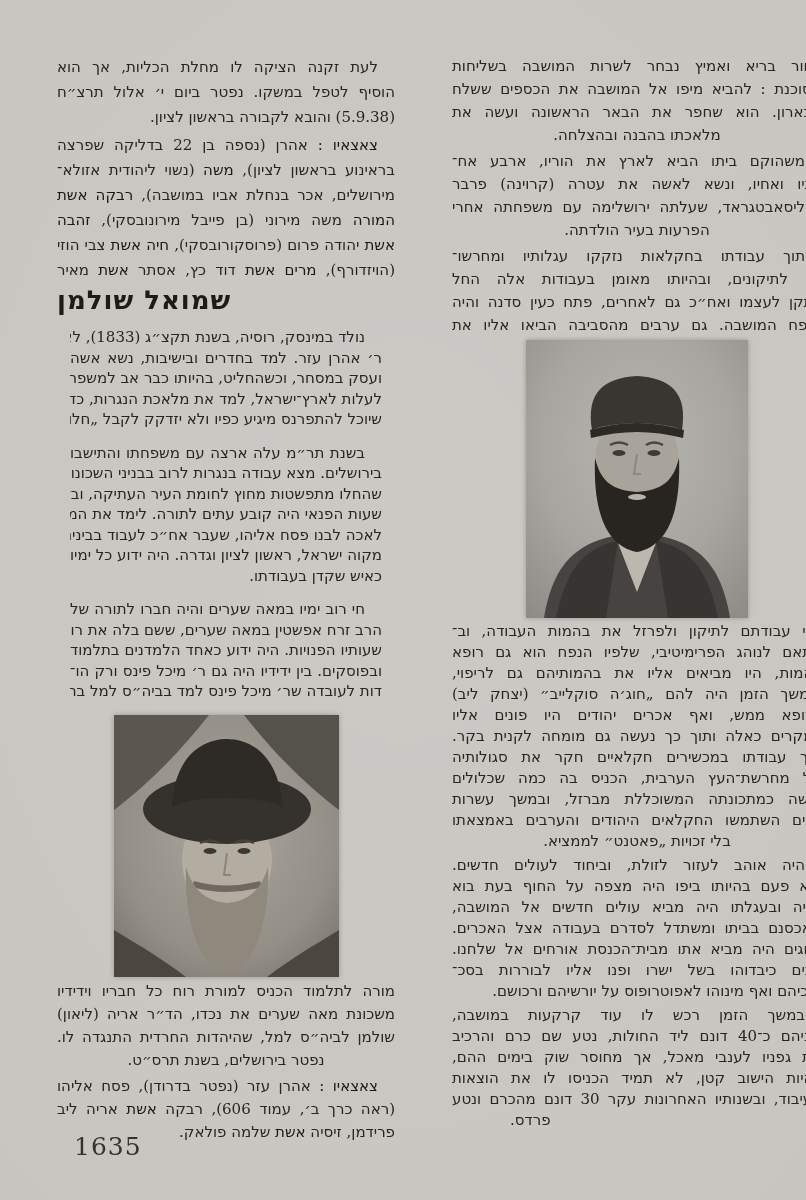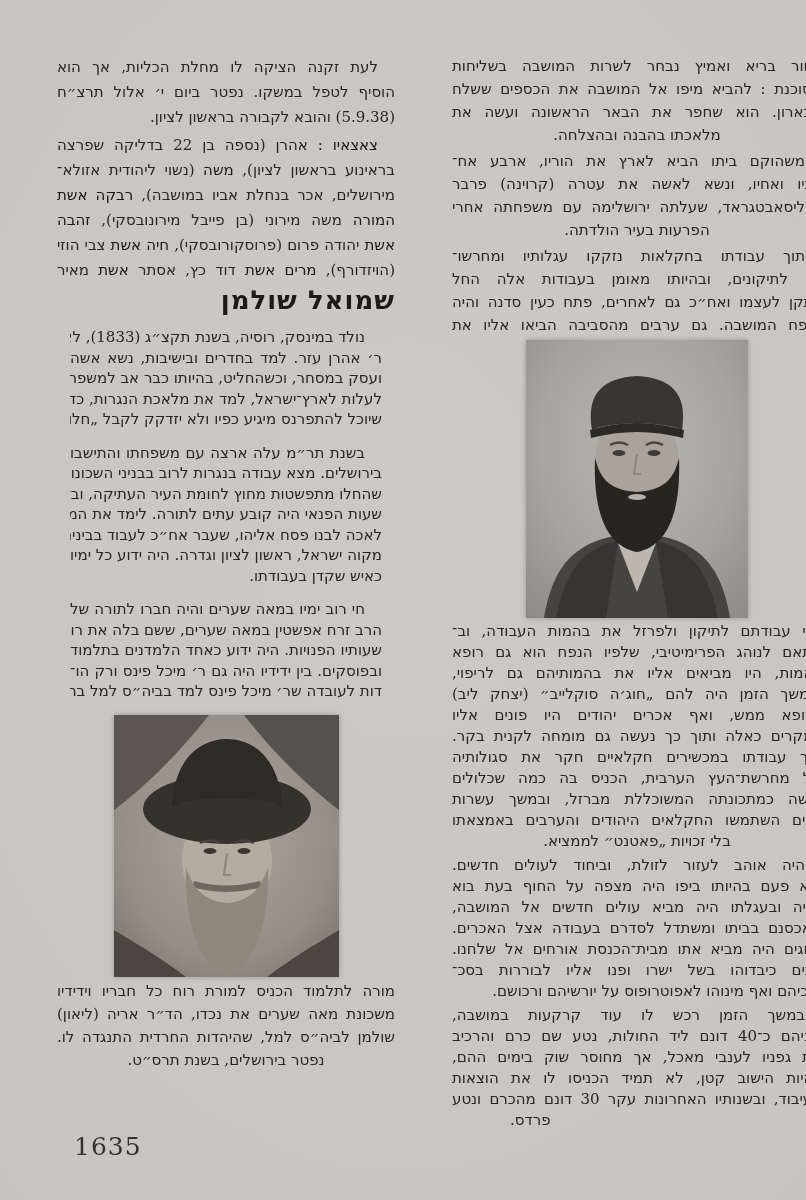--- a/index.html
+++ b/index.html
@@ -31,7 +31,7 @@
   .entry-heading{
     font-family:"DejaVu Sans",sans-serif;
     font-weight:bold;font-size:26px;line-height:28px;
-    letter-spacing:1px;text-align:right;
+    letter-spacing:1px;text-align:left;
     margin:2px 0 2px 0;color:#1d1b16;
   }
   .photo{display:block;margin:4px auto 3px auto;box-shadow:0 0 5px rgba(0,0,0,0.25);}

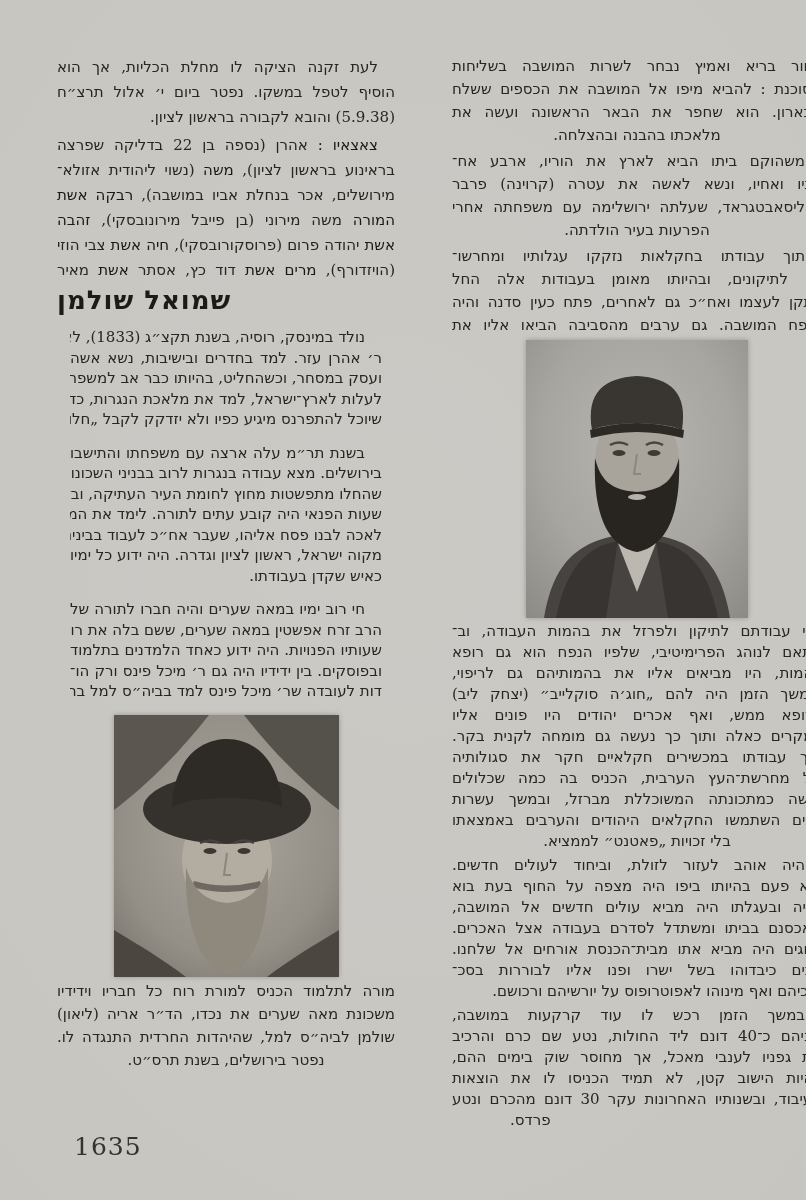--- a/index.html
+++ b/index.html
@@ -202,6 +202,11 @@
         <div class="line fill">שולמן לביה״ס למל, שהיהדות החרדית התנגדה לו.</div>
         <div class="line last-center">נפטר בירושלים, בשנת תרס״ט.</div>
       </div>
+    <div class="para bot" data-indent="">
+        <div class="line fill"><b>צאצאיו :</b> אהרן עזר (נפטר בדרודן), פסח אליהו</div>
+        <div class="line fill">(ראה כרך ב׳, עמוד 606), רבקה <b>אשת</b> אריה ליב</div>
+        <div class="line">פרידמן, זיסיה <b>אשת</b> שלמה פולאק.</div>
+      </div>
   </div>
 
   <div class="page-number">1635</div>

